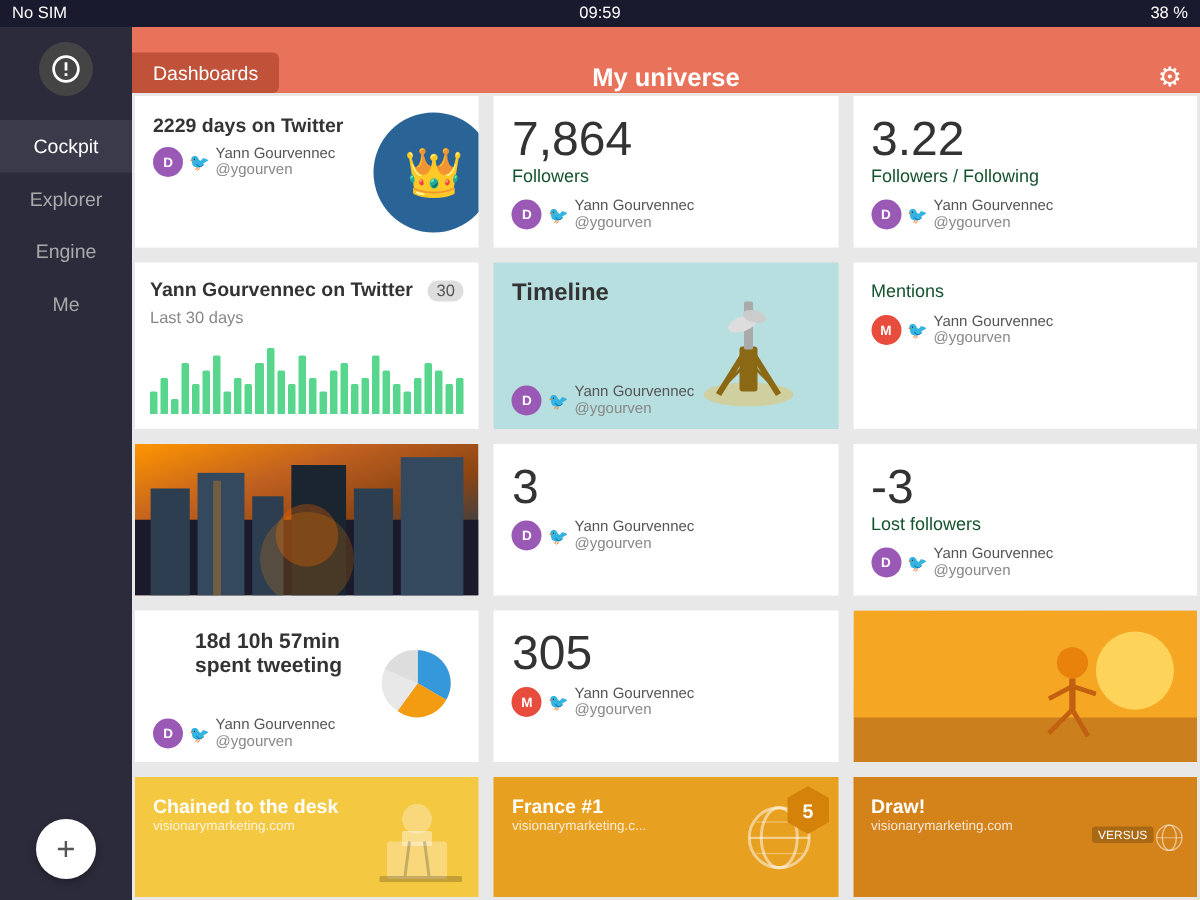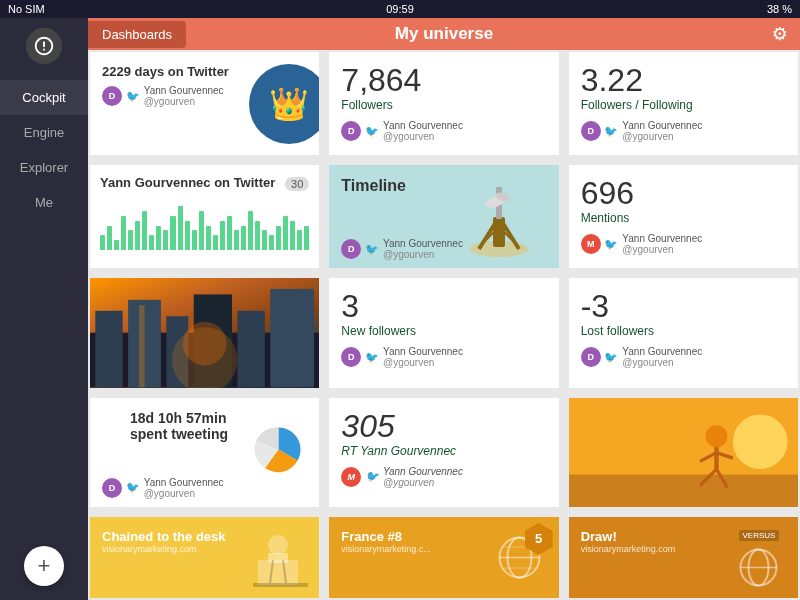--- a/index.html
+++ b/index.html
@@ -67,9 +67,9 @@
     
     .header {
       background: #e8735a;
-      height: 32px;
+      height: 44px;
       display: flex;
-      align-items: center;
+      align-items: flex-end;
       justify-content: center;
       position: relative;
       flex-shrink: 0;

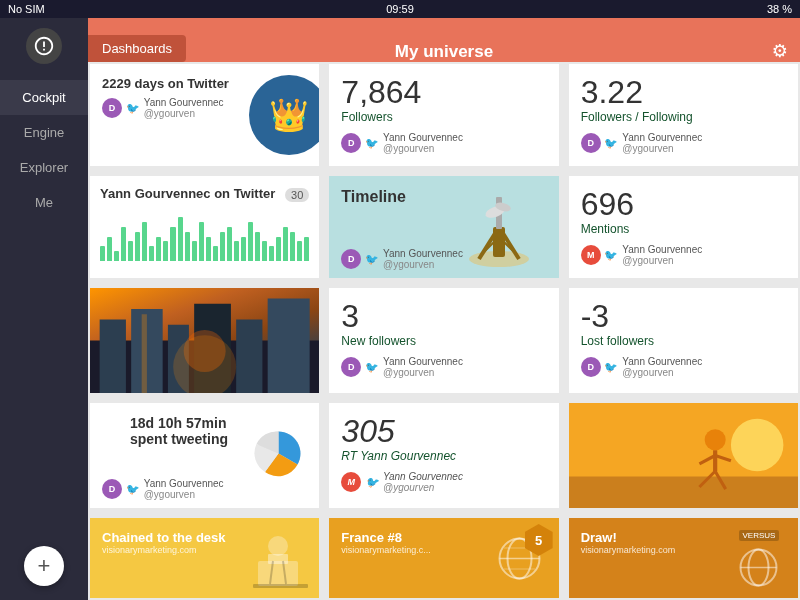--- a/index.html
+++ b/index.html
@@ -240,10 +240,10 @@
       <span>Cockpit</span>
     </div>
     <div class="sidebar-item">
+      <span>Explorer</span>
+    </div>
+    <div class="sidebar-item">
       <span>Engine</span>
-    </div>
-    <div class="sidebar-item">
-      <span>Explorer</span>
     </div>
     <div class="sidebar-item">
       <span>Me</span>

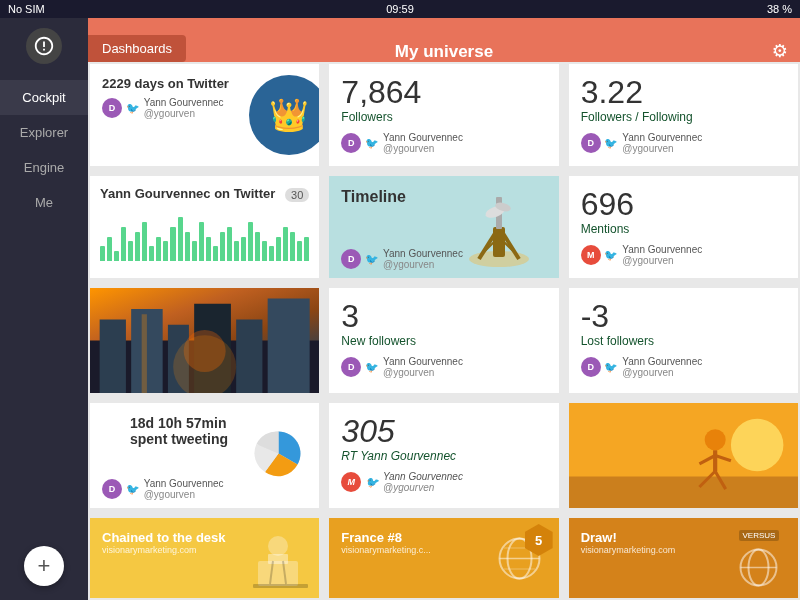--- a/index.html
+++ b/index.html
@@ -311,6 +311,7 @@
           <span class="card-title">Yann Gourvennec on Twitter</span>
           <span class="chart-count-badge">30</span>
         </div>
+        <div class="card-subtitle">Last 30 days</div>
         <div class="mini-chart" id="mini-chart-bars" style="position: relative;">
         <div class="bar" style="height: 15px;"></div>
             <div class="bar" style="height: 24px;"></div>

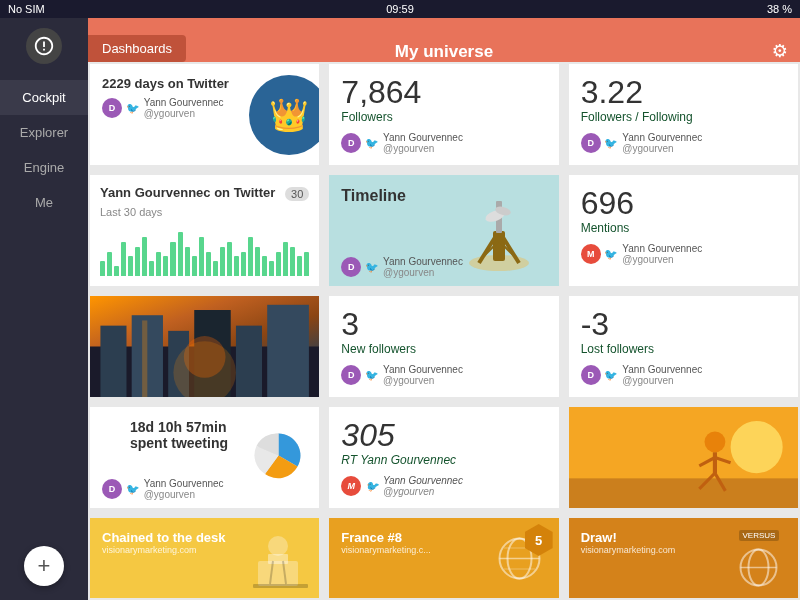--- a/index.html
+++ b/index.html
@@ -378,7 +378,6 @@
       </div>
 
       <div class="card card-mentions" style="grid-column:3; grid-row:2;">
-        <div class="card-big-number">696</div>
         <div class="card-label">Mentions</div>
         <div class="user-row">
           <div class="avatar-circle avatar-m">M</div>

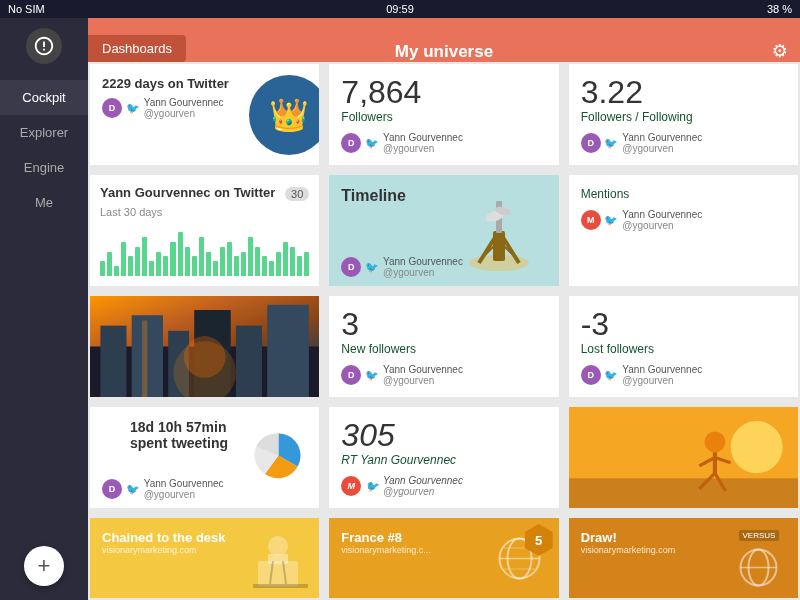--- a/index.html
+++ b/index.html
@@ -409,7 +409,6 @@
 
       <div class="card" style="grid-column:2; grid-row:3;">
         <div class="card-big-number">3</div>
-        <div class="card-label">New followers</div>
         <div class="user-row">
           <div class="avatar-circle avatar-d">D</div>
           <span class="twitter-icon">🐦</span>

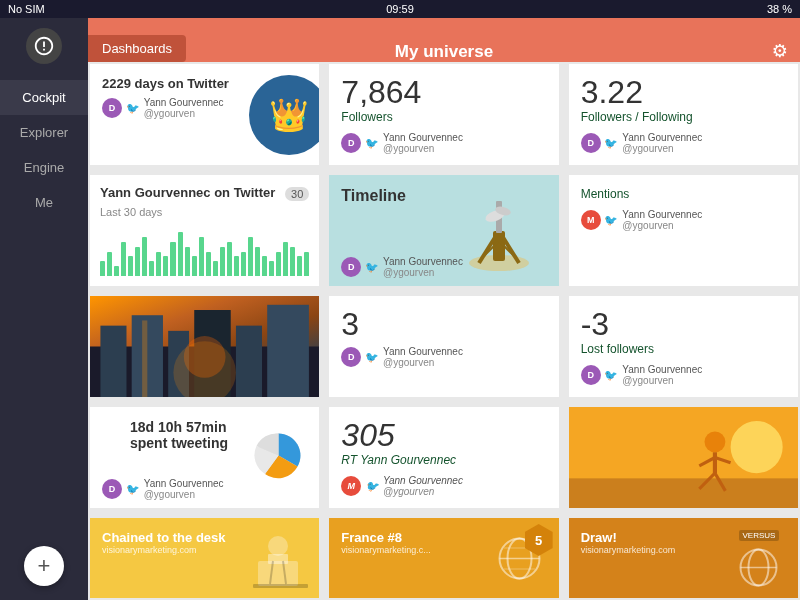--- a/index.html
+++ b/index.html
@@ -453,7 +453,7 @@
         </div>
       </div>
 
-      <div class="card" style="grid-column:2; grid-row:4;font-style:italic;">
+      <div class="card" style="grid-column:2; grid-row:4;">
         <div class="card-big-number">305</div>
         <div class="card-label">RT Yann Gourvennec</div>
         <div class="user-row">

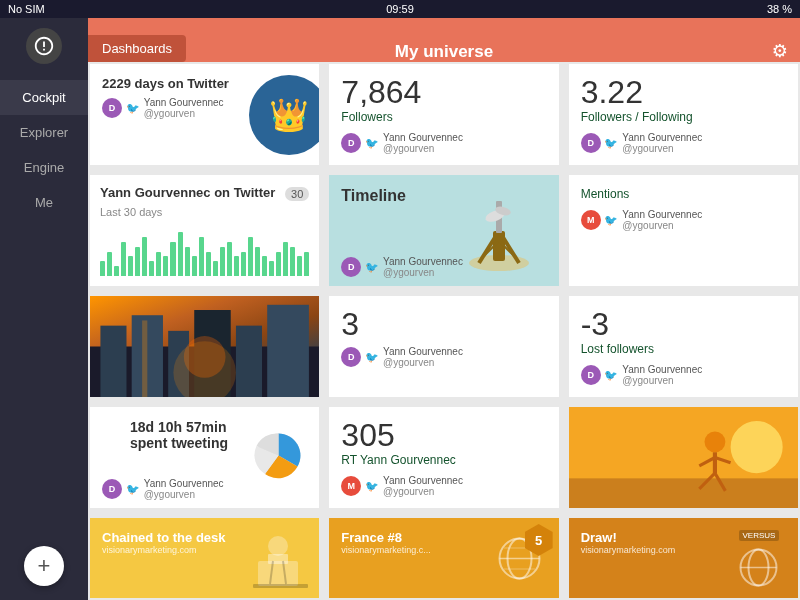--- a/index.html
+++ b/index.html
@@ -455,7 +455,6 @@
 
       <div class="card" style="grid-column:2; grid-row:4;">
         <div class="card-big-number">305</div>
-        <div class="card-label">RT Yann Gourvennec</div>
         <div class="user-row">
           <div class="avatar-circle avatar-m">M</div>
           <span class="twitter-icon">🐦</span>

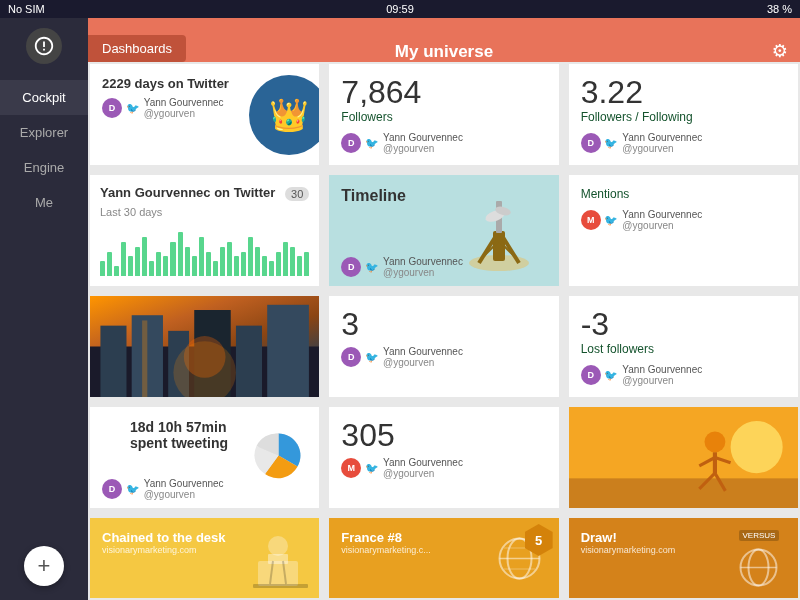--- a/index.html
+++ b/index.html
@@ -501,7 +501,7 @@
       </div>
 
       <div class="card" style="grid-column:2; grid-row:5; background:#e8a020; position:relative; overflow:hidden; min-height:80px;">
-        <div class="card-bottom-title">France #8</div>
+        <div class="card-bottom-title">France #1</div>
         <div class="card-bottom-url">visionarymarketing.c...</div>
 
         <div style="position:absolute; right:4px; top:4px; bottom:4px; width:70px; display:flex; align-items:center; justify-content:center;">

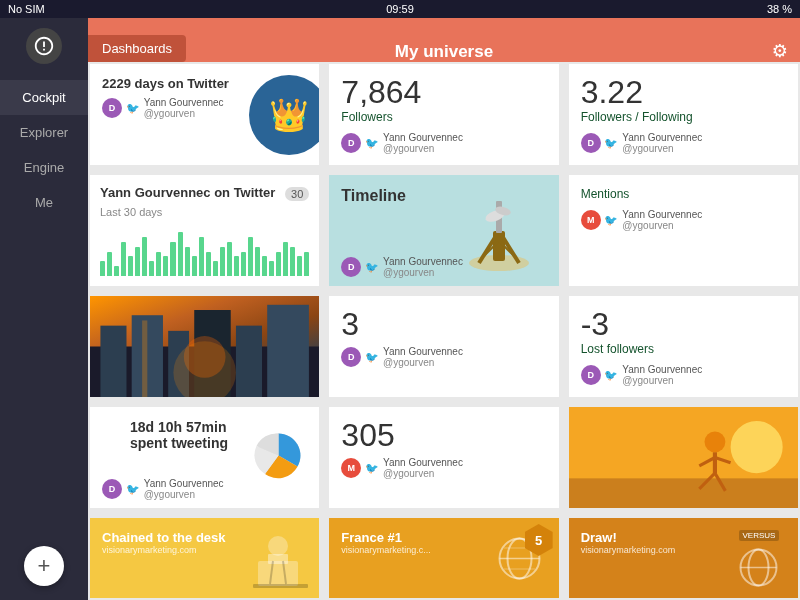--- a/index.html
+++ b/index.html
@@ -522,7 +522,7 @@
       <div class="card" style="grid-column:3; grid-row:5; background:#d4821a; position:relative; overflow:hidden; min-height:80px;">
         <div class="card-bottom-title">Draw!</div>
         <div class="card-bottom-url">visionarymarketing.com</div>
-        <div style="position:absolute; right:4px; top:4px; bottom:4px; width:70px; display:flex; align-items:center; justify-content:flex-end; flex-direction:column; padding:4px;">
+        <div style="position:absolute; right:4px; top:4px; bottom:4px; width:70px; display:flex; align-items:center; justify-content:flex-end; flex-direction:row; padding:4px;">
           <div style="background:rgba(0,0,0,0.2); color:#fff; font-size:8px; padding:1px 4px; border-radius:2px; margin-bottom:4px;">VERSUS</div>
           <svg width="45" height="45" viewBox="0 0 45 45">
             <circle cx="22.5" cy="22.5" r="18" fill="none" stroke="rgba(255,255,255,0.5)" stroke-width="2"></circle>

